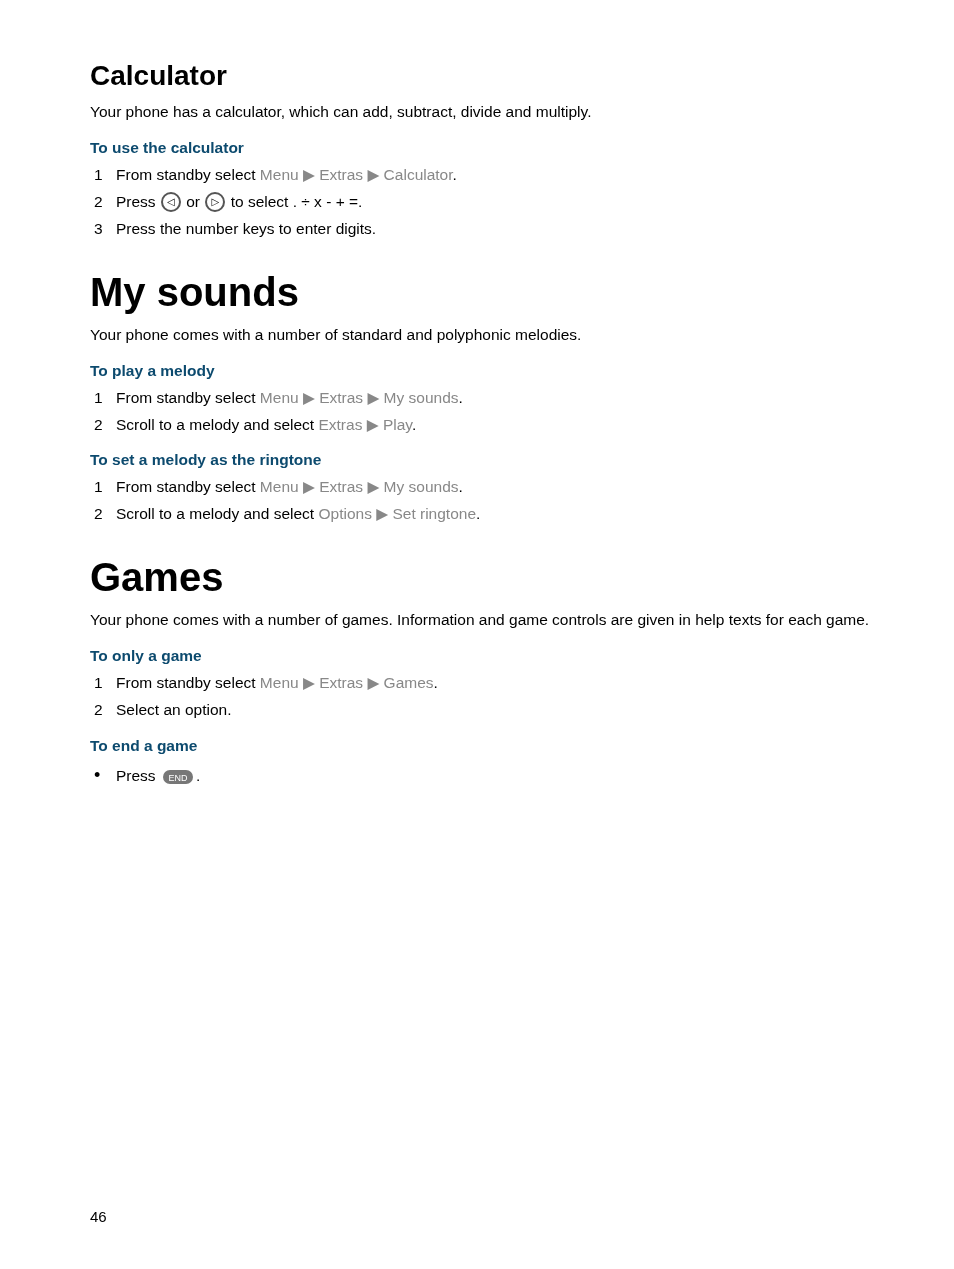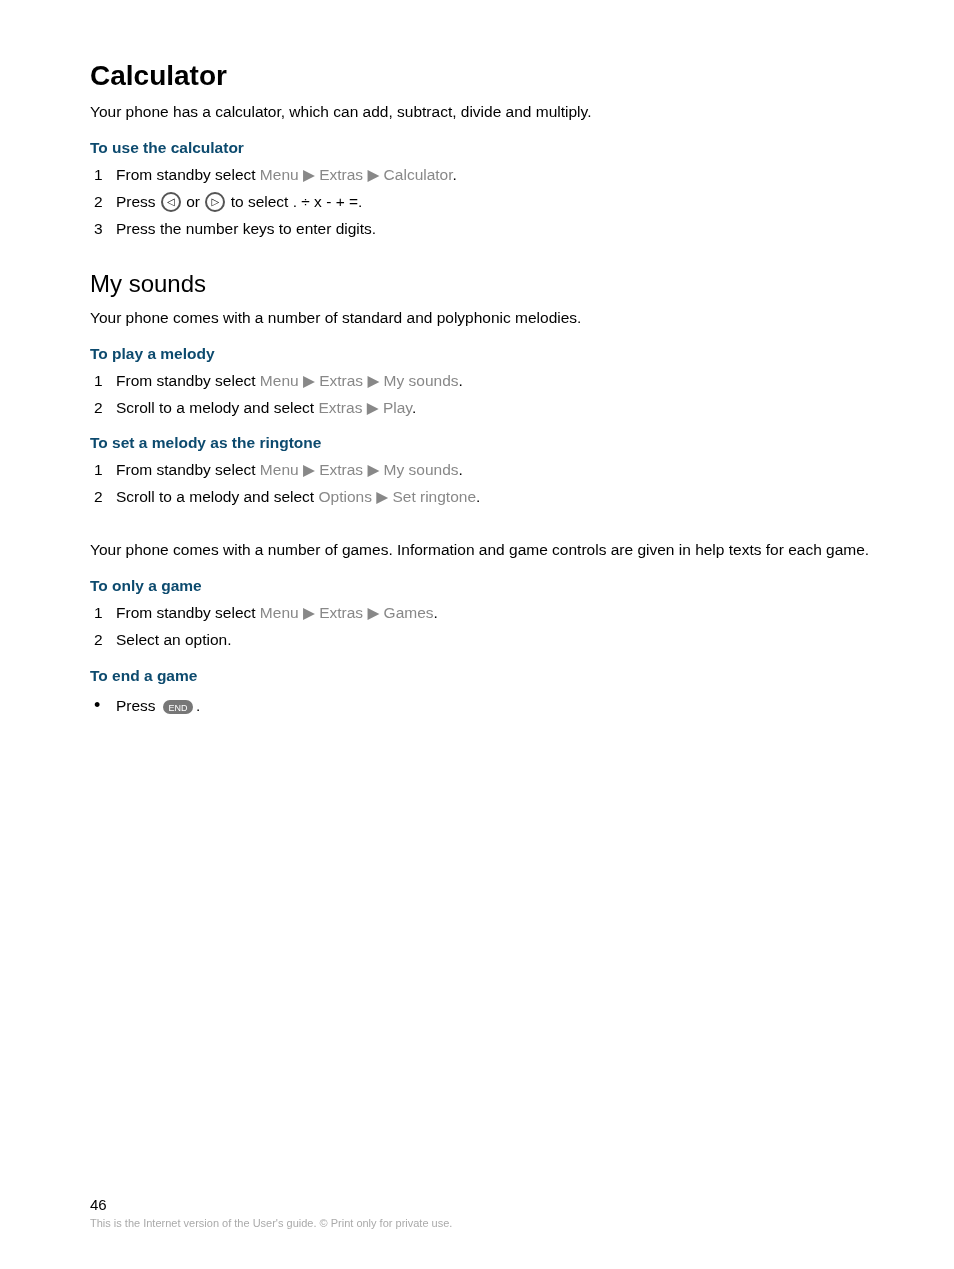--- a/index.html
+++ b/index.html
@@ -31,8 +31,8 @@
     }
 
     h1.section-title-large {
-      font-size: 24px;
-      font-weight: normal;
+      font-size: 40px;
+      font-weight: bold;
       margin-bottom: 8px;
       color: #000;
     }

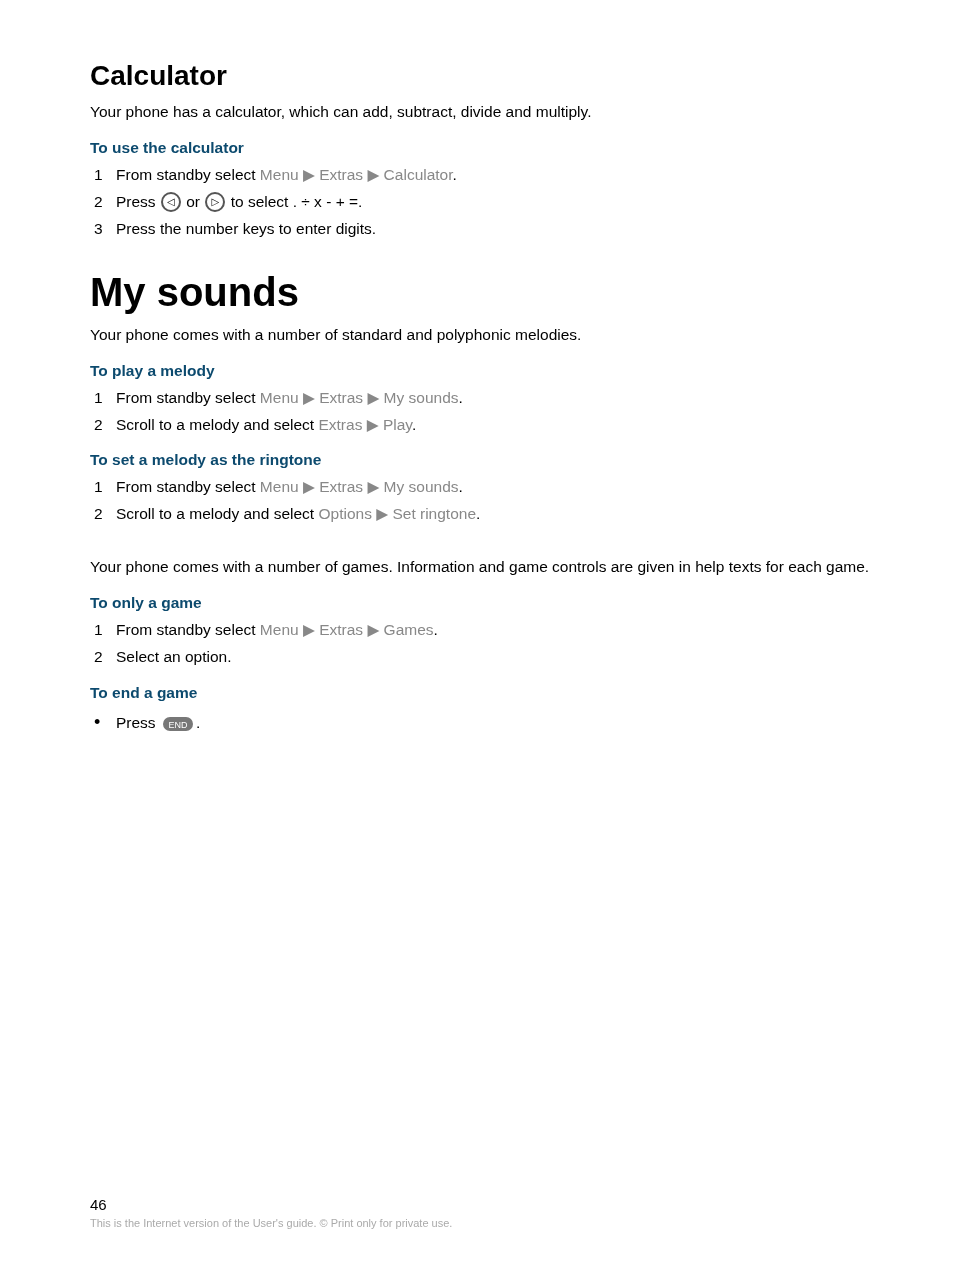--- a/index.html
+++ b/index.html
@@ -221,6 +221,7 @@
   </div>
 
   <div class="section-block">
+    <h1 class="section-title-large">Games</h1>
     <p class="section-desc">Your phone comes with a number of games. Information and game controls are given in help texts for each game.</p>
 
     <div class="subsection">

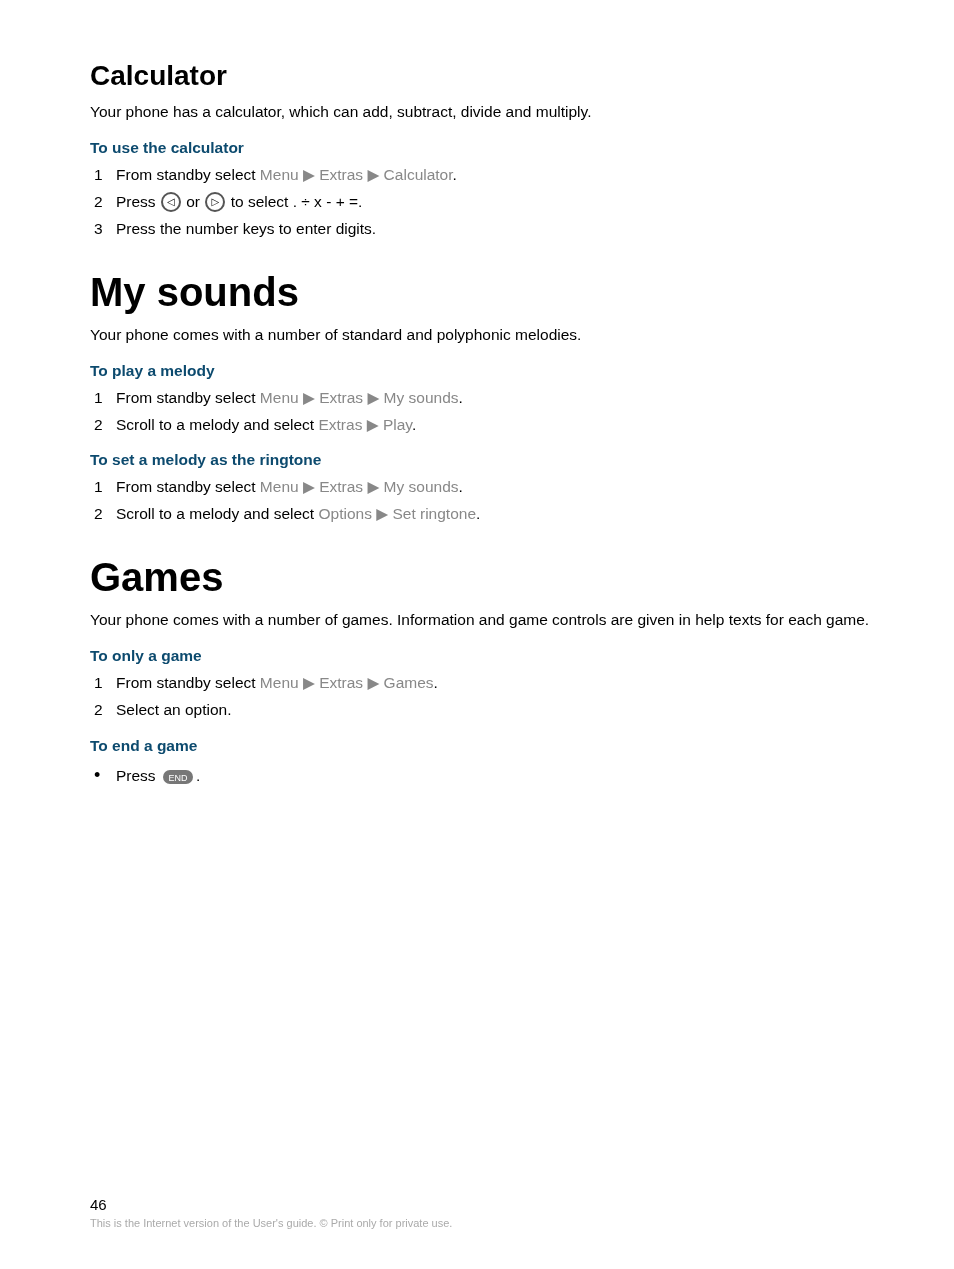--- a/index.html
+++ b/index.html
@@ -263,7 +263,6 @@
 
 <div class="page-footer">
   <div class="page-number">46</div>
-  <div class="footer-note">This is the Internet version of the User's guide. © Print only for private use.</div>
 </div>
 
 </body></html>

